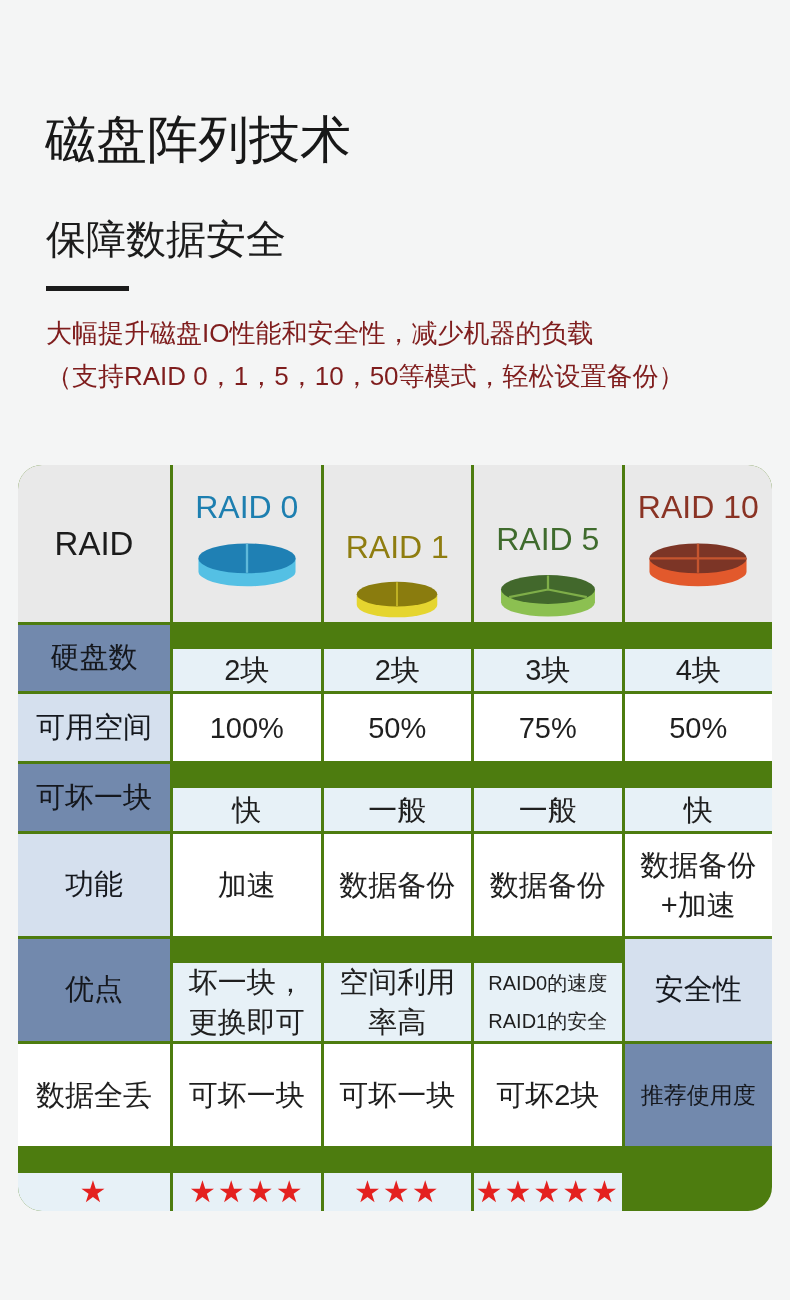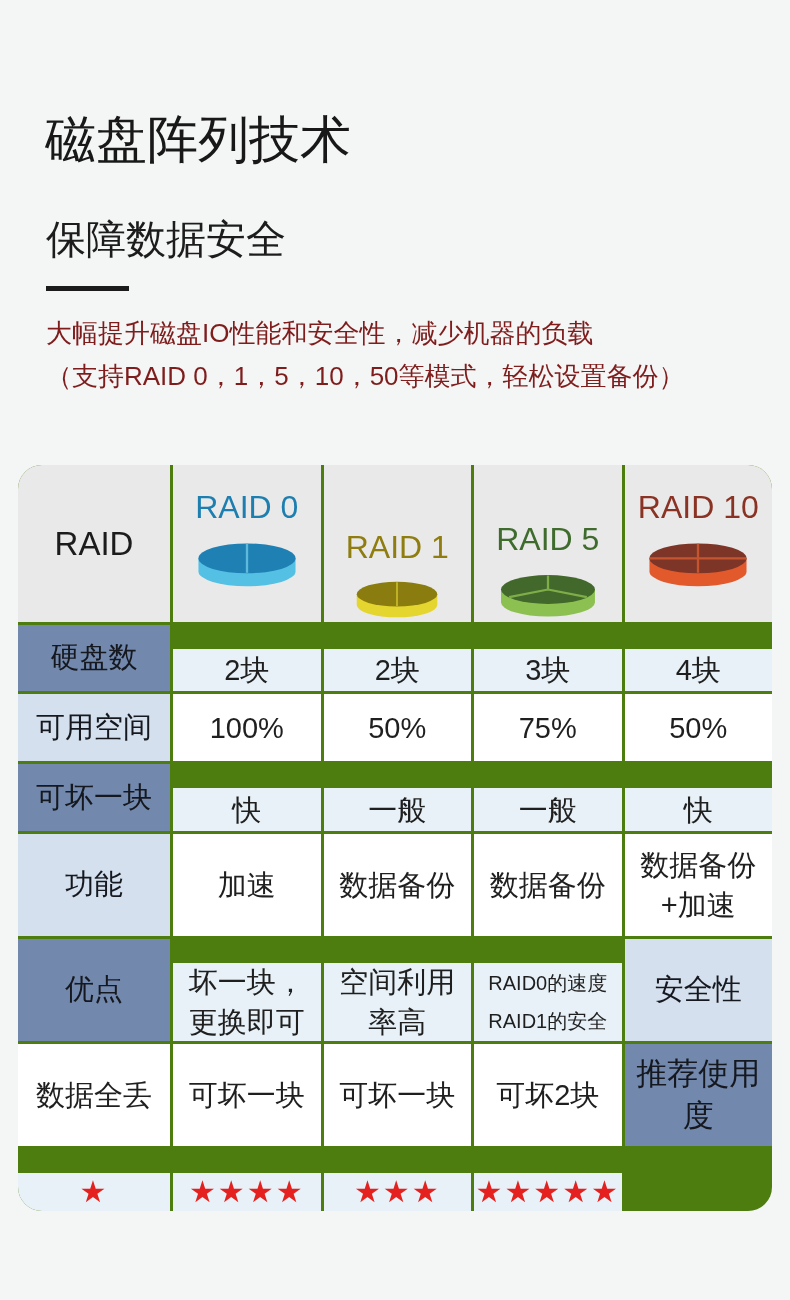--- a/index.html
+++ b/index.html
@@ -56,7 +56,7 @@
   .label-dark{background:#7289ad;}
   .label-light{background:#d5e0ee;}
   .label-cell{font-size:29px;color:#15181e;}
-  .label-small{font-size:31px;}
+  .label-small{font-size:23px;}
   .data-blue{background:#e7f1f7;margin-top:24px;}
   .data-white{background:#ffffff;}
   .data-cell{font-size:29px;line-height:40px;color:#1f1f1f;}

